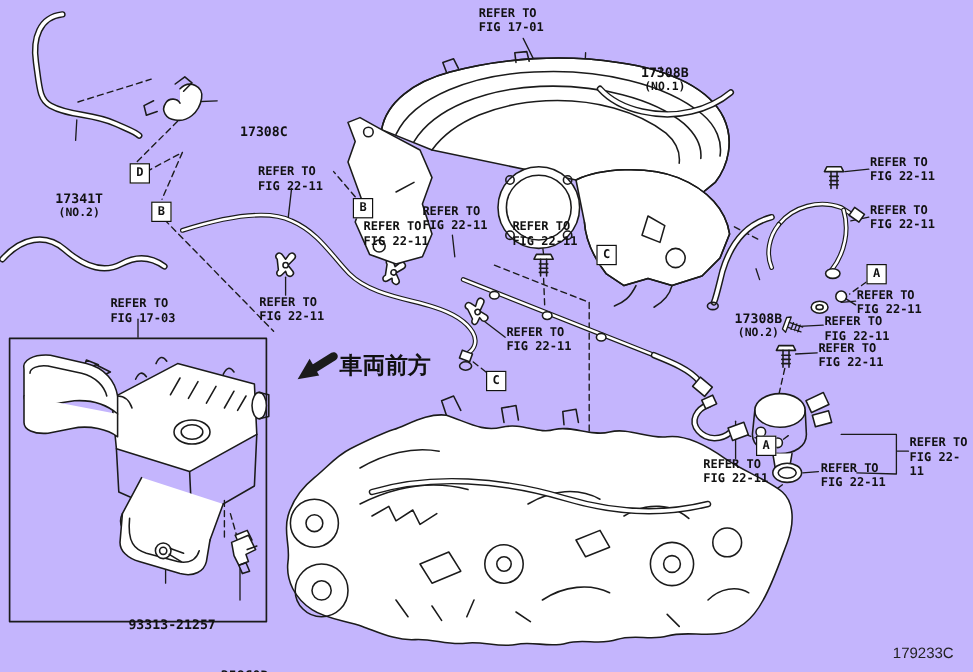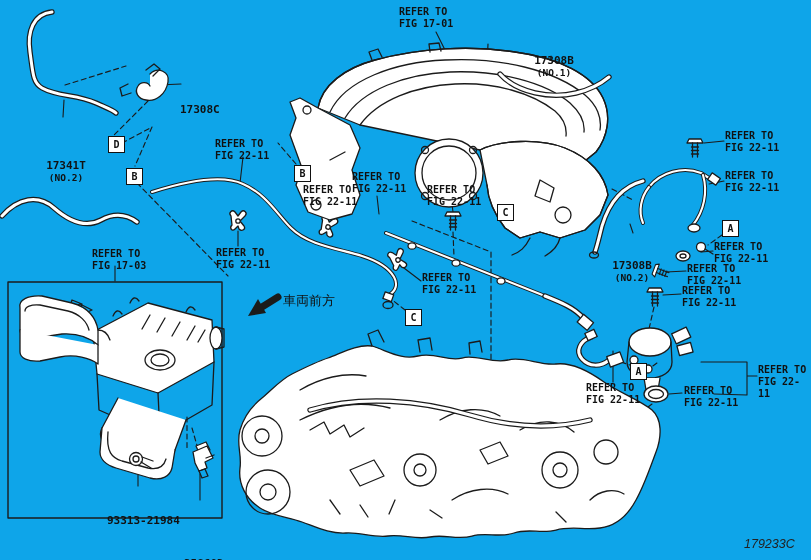--- a/index.html
+++ b/index.html
@@ -3,7 +3,7 @@
 <meta charset="utf-8">
 <style>
   html,body{margin:0;padding:0;background:#fff;}
-  #stage{position:relative;width:811px;height:560px;background:#0ea5e9;overflow:hidden;
+  #stage{position:relative;width:811px;height:560px;background:#c4b5fd;overflow:hidden;
          font-family:"DejaVu Sans Mono",monospace;color:#111;}
   svg{position:absolute;left:0;top:0;}
   svg path,svg circle,svg ellipse,svg rect,svg line,svg polyline{

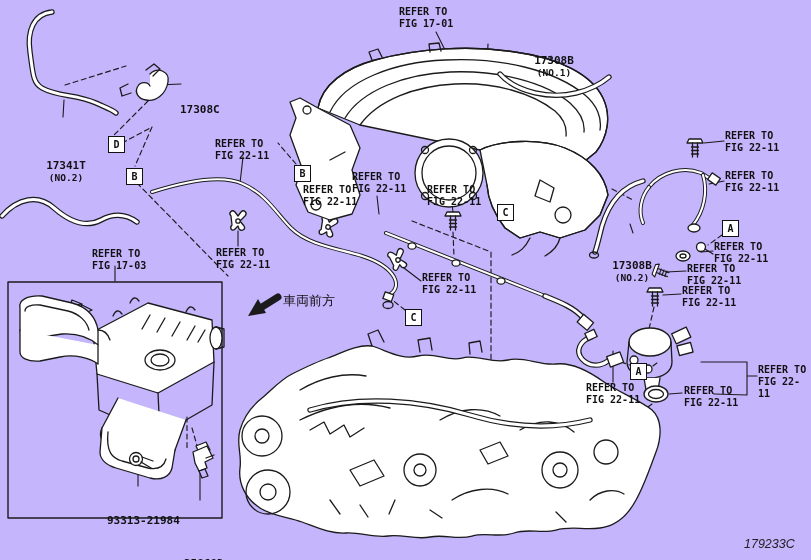--- a/index.html
+++ b/index.html
@@ -284,7 +284,7 @@
   <div class="note">(NO.1)</div>
 </div>
 
-<div class="part" style="left:180px;top:76px">17308C</div>
+<div class="part" style="left:200px;top:76px">17308C</div>
 
 <div class="part" style="left:33px;top:132px;width:66px">
   <div>17341T</div>

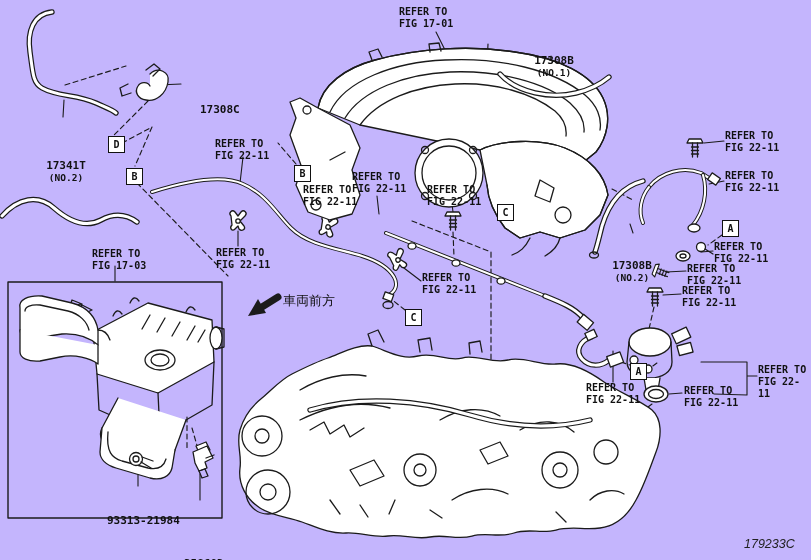--- a/index.html
+++ b/index.html
@@ -23,7 +23,7 @@
   .callout{position:absolute;width:15px;height:15px;border:1.6px solid #111;background:#fff;
        display:flex;align-items:center;justify-content:center;
        font-weight:bold;font-size:10px;line-height:10px;}
-  .dirlbl{position:absolute;font-family:"DejaVu Sans",sans-serif;font-weight:normal;font-size:13px;}
+  .dirlbl{position:absolute;font-family:"DejaVu Sans",sans-serif;font-weight:bold;font-size:19px;}
   .code{position:absolute;font-family:"Liberation Sans",sans-serif;font-size:12.5px;color:#222;font-style:italic;}
 </style>
 </head>

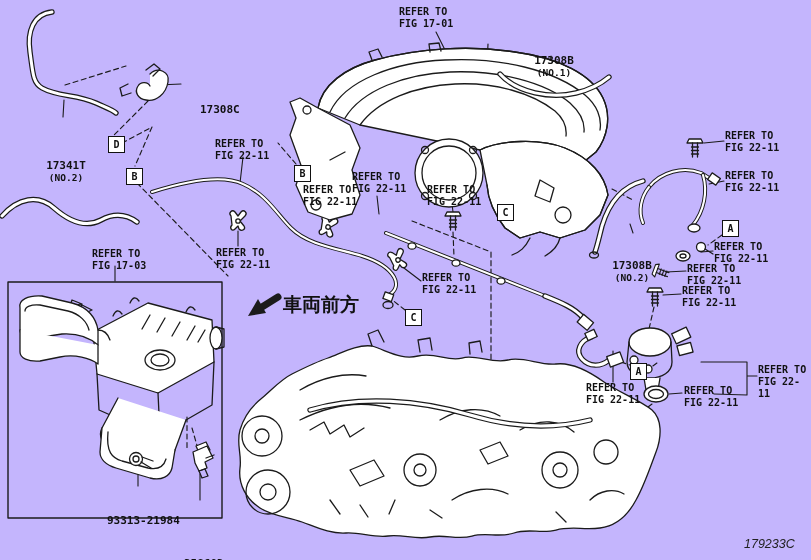--- a/index.html
+++ b/index.html
@@ -341,7 +341,7 @@
 <div class="lbl" style="left:758px;top:364px">REFER TO
 FIG 22-11</div>
 
-<div class="part" style="left:107px;top:487px">93313-21984</div>
+<div class="part" style="left:107px;top:487px">93313-21257</div>
 <div class="part" style="left:184px;top:530px">25860D</div>
 
 <div class="dirlbl" style="left:283px;top:292px">車両前方</div>

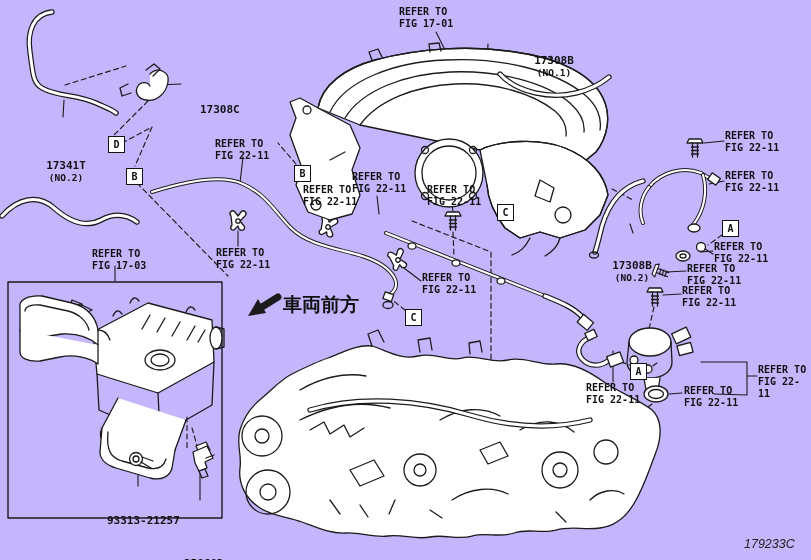--- a/index.html
+++ b/index.html
@@ -24,7 +24,7 @@
        display:flex;align-items:center;justify-content:center;
        font-weight:bold;font-size:10px;line-height:10px;}
   .dirlbl{position:absolute;font-family:"DejaVu Sans",sans-serif;font-weight:bold;font-size:19px;}
-  .code{position:absolute;font-family:"Liberation Sans",sans-serif;font-size:12.5px;color:#222;font-style:italic;}
+  .code{position:absolute;font-family:"Liberation Sans",sans-serif;font-size:12.5px;color:#222;}
 </style>
 </head>
 <body>

